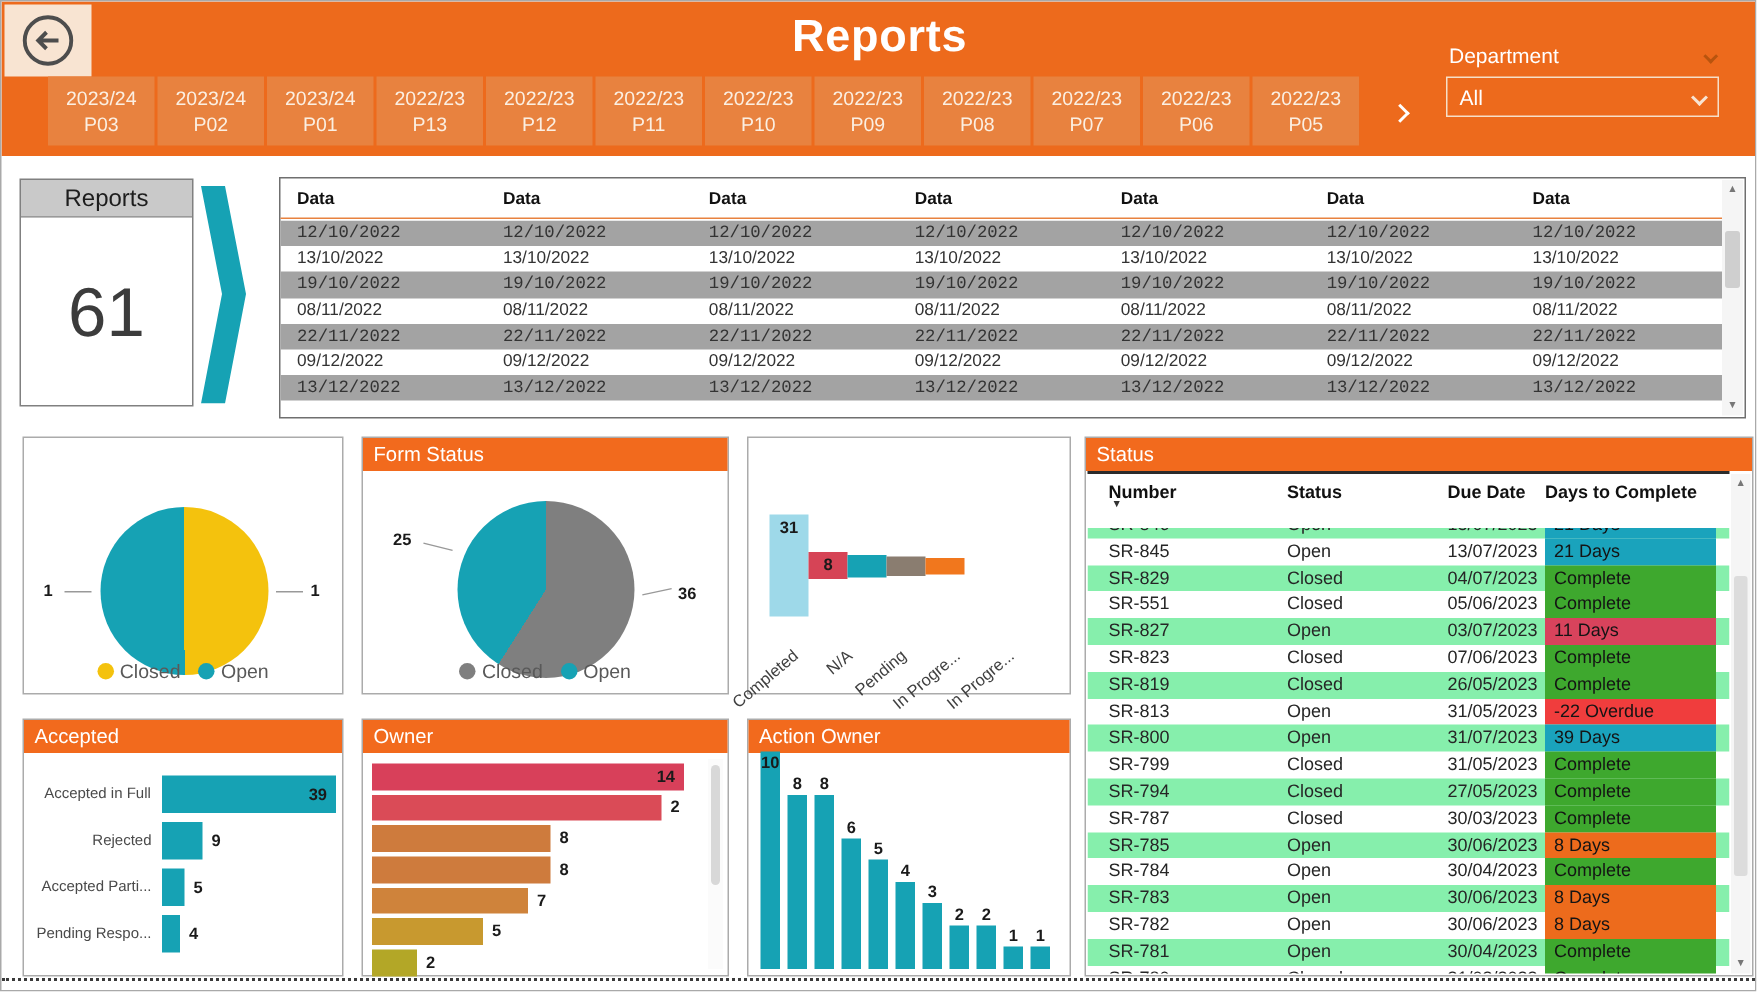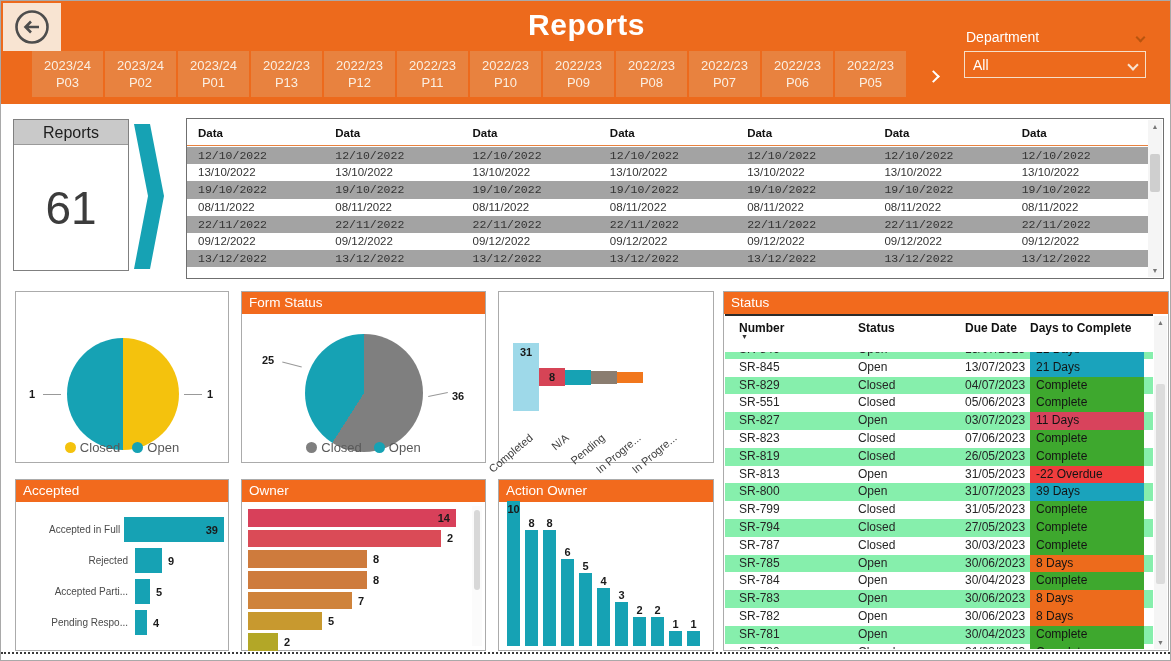--- a/index.html
+++ b/index.html
@@ -79,7 +79,7 @@
 
   
   .ac-rows { position:absolute; left:6px; top:12px; right:4px; }
-  .ac-row { display:flex; align-items:center; height:31px;margin-left:27px; }
+  .ac-row { display:flex; align-items:center; height:31px; }
   .ac-lab { width:86px; font-size:10px; color:#4a4a4a; text-align:right; padding-right:7px; white-space:nowrap; overflow:hidden; }
   .hwrap { position:relative; height:25px; cursor:pointer; }
   .hbar { height:100%; }

